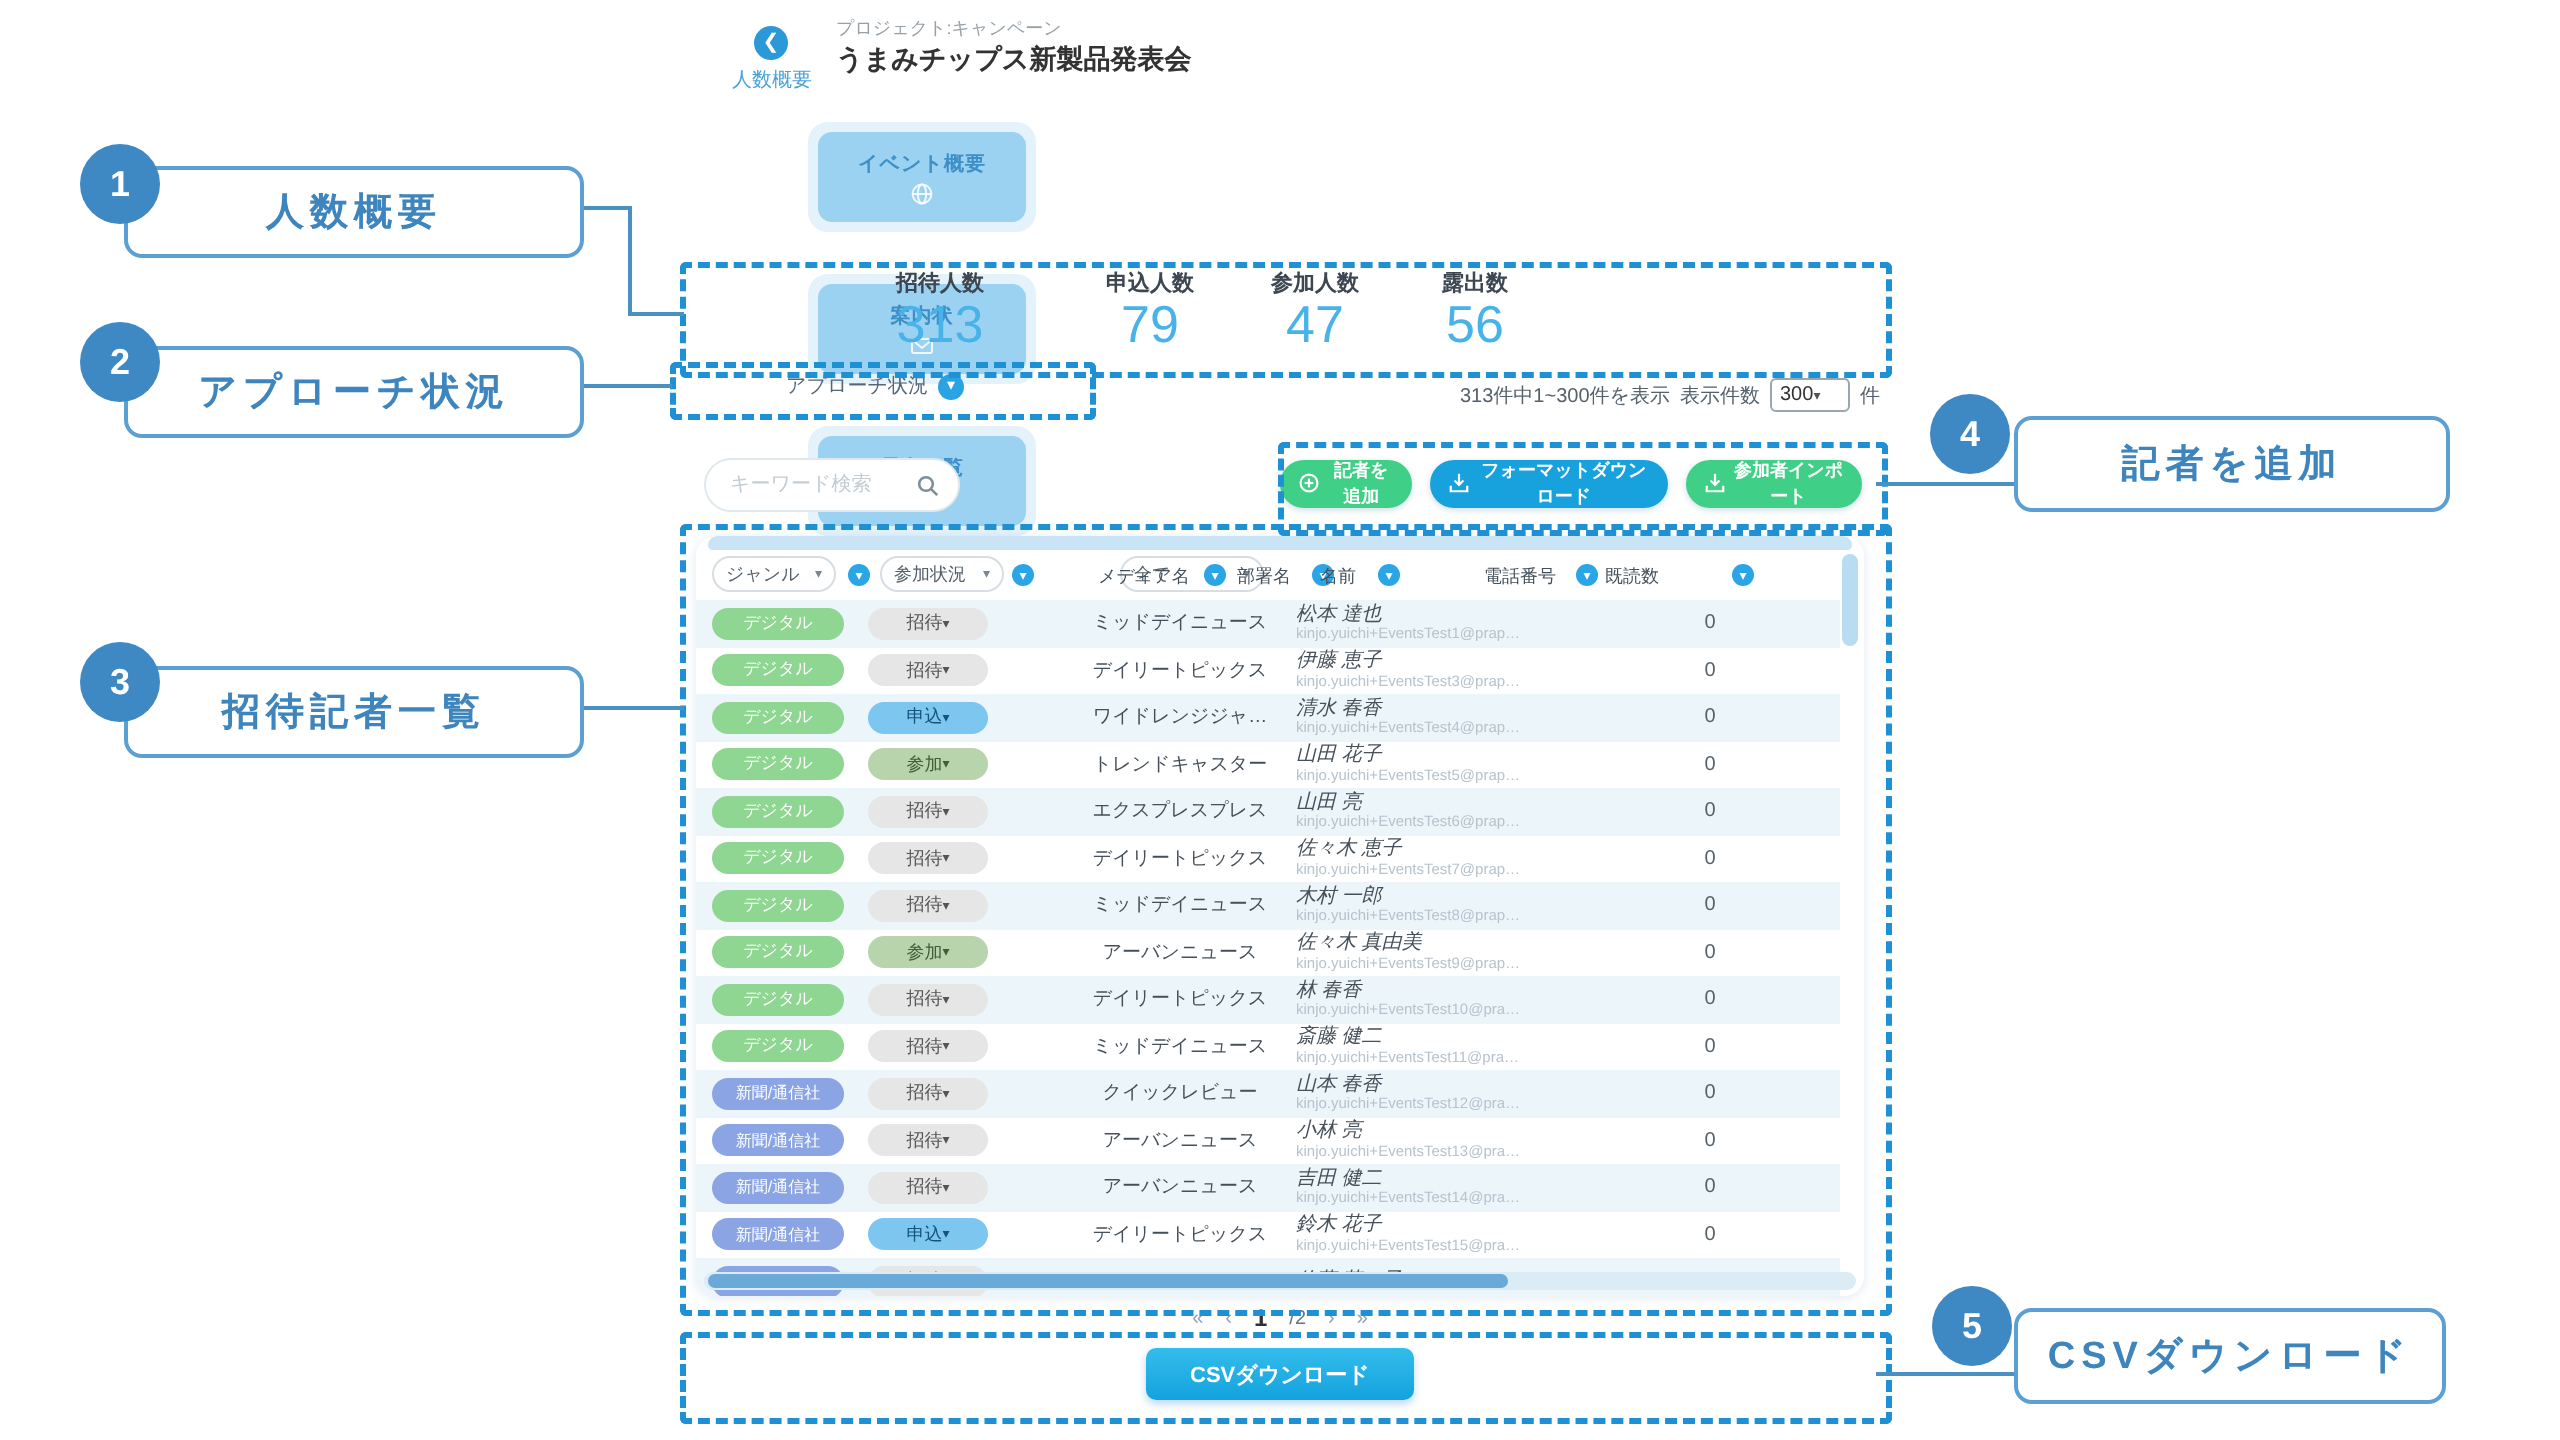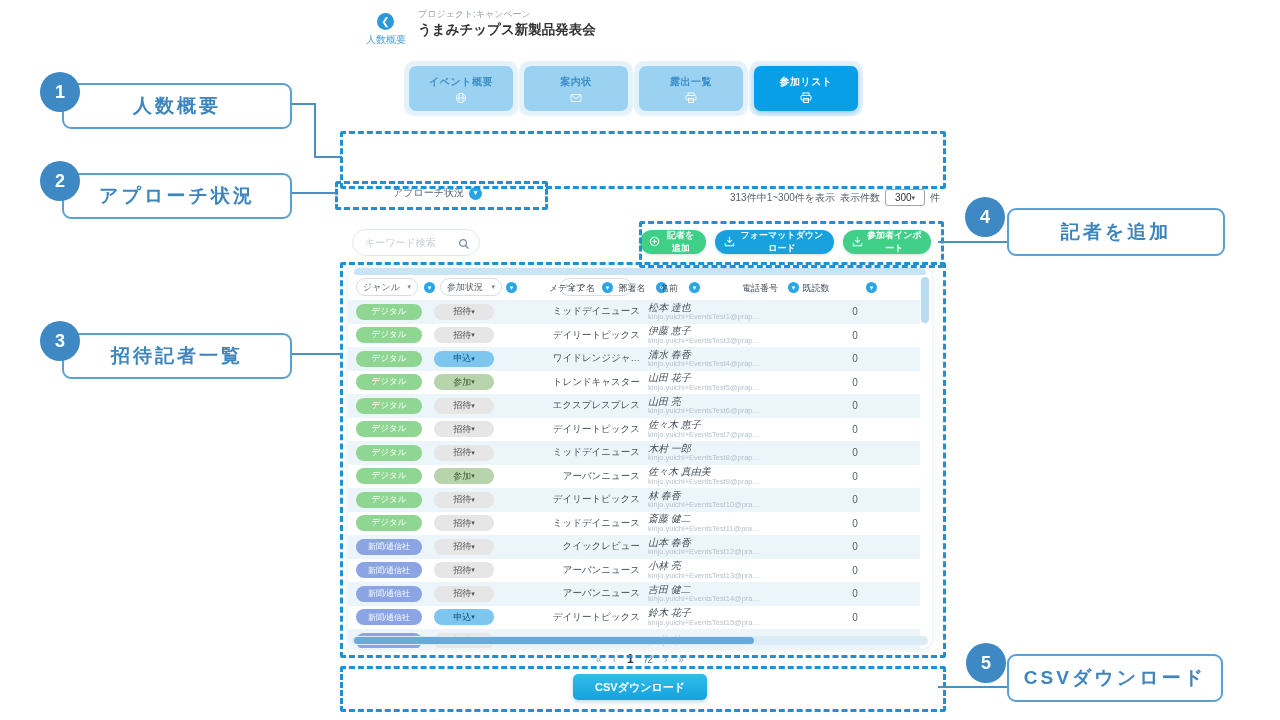--- a/index.html
+++ b/index.html
@@ -22,7 +22,7 @@
   .proj-title{position:absolute;left:418px;top:21px;font-size:13.5px;font-weight:bold;color:#333;}
 
   
-  .tabs{position:absolute;left:404px;top:61px;display:flex;gap:1px;}
+  .tabs{position:absolute;left:404px;top:61px;display:flex;gap:21px;flex-direction:column;}
   .tab-outer{width:114px;height:55px;background:#e4f2fb;border-radius:10px;padding:5px;box-sizing:border-box;}
   .tab{width:100%;height:100%;border-radius:7px;background:#9bd2f2;color:#3d8fc8;
        display:flex;flex-direction:column;align-items:center;justify-content:center;gap:1px;cursor:pointer;}

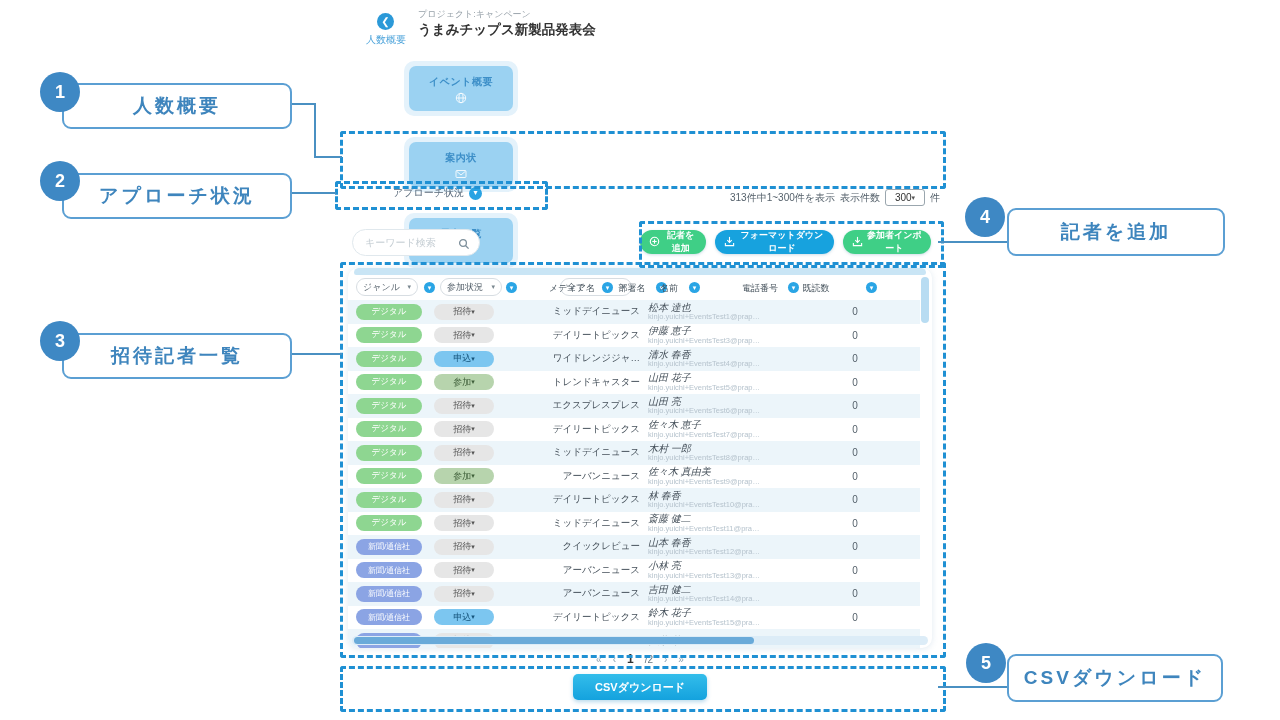--- a/index.html
+++ b/index.html
@@ -195,6 +195,24 @@
     </div>
   </div>
 
+  <div class="stats">
+    <div class="stat">
+      <div class="slabel">招待人数</div>
+      <div class="svalue">313</div>
+    </div>
+    <div class="stat">
+      <div class="slabel">申込人数</div>
+      <div class="svalue">79</div>
+    </div>
+    <div class="stat">
+      <div class="slabel">参加人数</div>
+      <div class="svalue">47</div>
+    </div>
+    <div class="stat">
+      <div class="slabel">露出数</div>
+      <div class="svalue">56</div>
+    </div>
+  </div>
 
   <div class="approach">
     <span class="alabel">アプローチ状況</span>

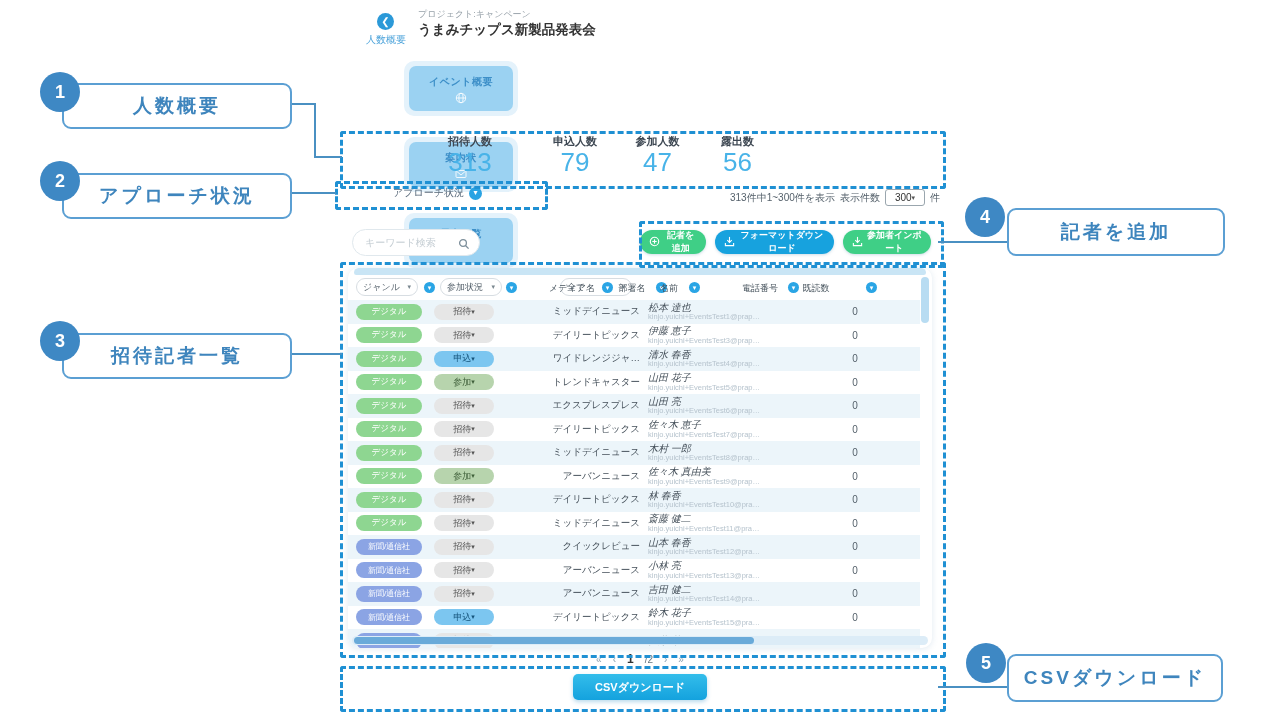--- a/index.html
+++ b/index.html
@@ -50,7 +50,7 @@
   .display-info{position:absolute;top:189px;right:340px;display:flex;align-items:center;gap:5px;
                 font-size:10px;color:#55616b;}
   .count-select{width:40px;height:17px;border:1px solid #9aa6ae;border-radius:3px;display:flex;
-                align-items:center;justify-content:center;padding:0 4px;box-sizing:border-box;
+                align-items:center;justify-content:flex-start;padding:0 4px;box-sizing:border-box;
                 background:#fff;cursor:pointer;}
   .count-select .cv{font-size:10px;color:#333;}
   .count-select .ca{font-size:7px;color:#555;}

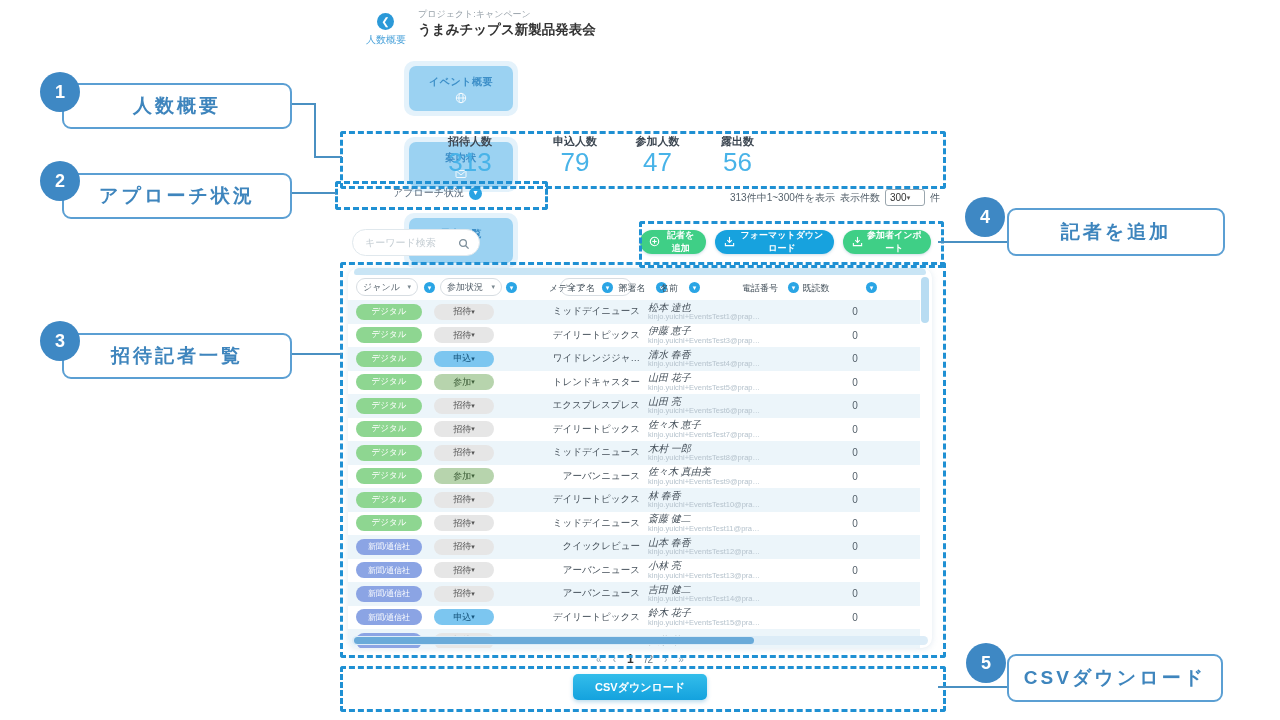--- a/index.html
+++ b/index.html
@@ -99,7 +99,7 @@
   .pill-invited{background:#e6e6e6;color:#555;}
   .pill-applied{background:#7cc6f0;color:#14537a;}
   .pill-attended{background:#b7d4ad;color:#3f5f3a;justify-content:center;}
-  .c-media{grid-column:6;font-size:9.5px;color:#45505a;text-align:right;white-space:nowrap;overflow:hidden;}
+  .c-media{grid-column:6;font-size:9.5px;color:#45505a;text-align:center;white-space:nowrap;overflow:hidden;}
   .c-name{grid-column:8;line-height:1.15;white-space:nowrap;}
   .c-name .nm{font-size:10px;color:#45505a;font-style:italic;}
   .c-name .em{font-size:7.5px;color:#b6c3cd;}

